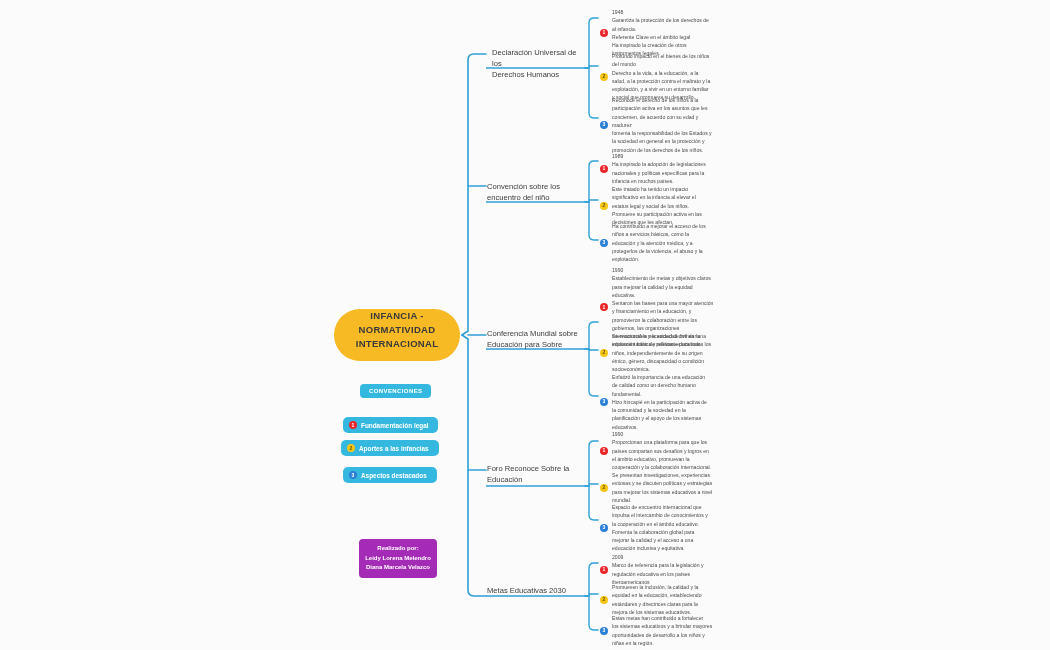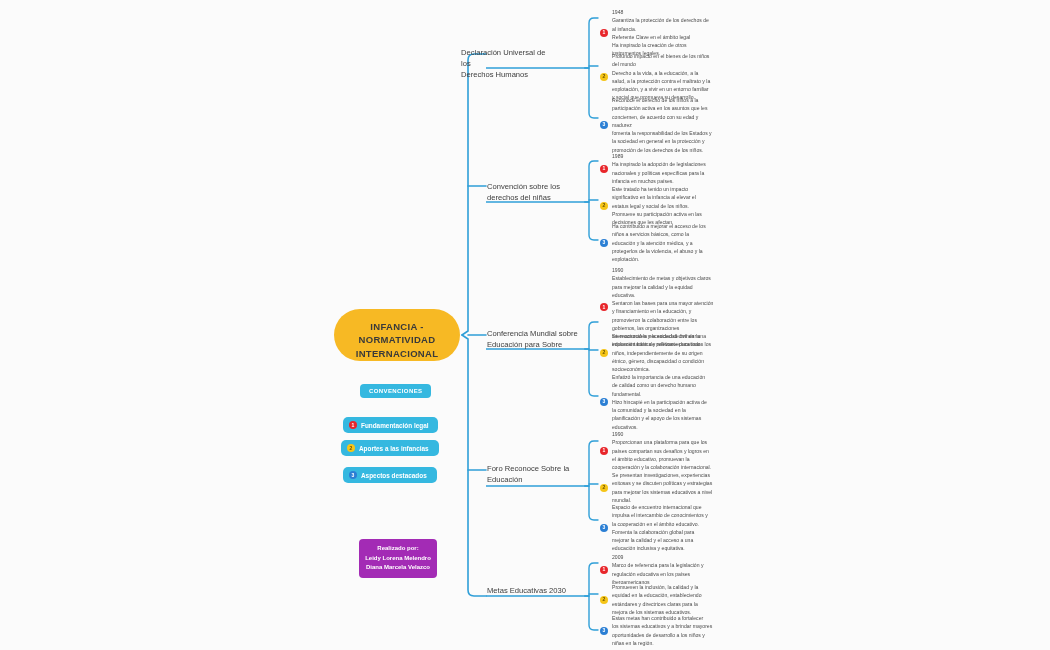--- a/index.html
+++ b/index.html
@@ -181,7 +181,7 @@
     <div>Diana Marcela Velazco</div>
   </div>
 
-  <div class="branch-label" style="left:461px;top:47px;width:96px;">Declaración Universal de los
+  <div class="branch-label" style="left:492px;top:47px;width:96px;">Declaración Universal de los
 Derechos Humanos</div>
   <div class="detail" style="left:600px;top:8px;">
     <span class="badge c1 dot">1</span>

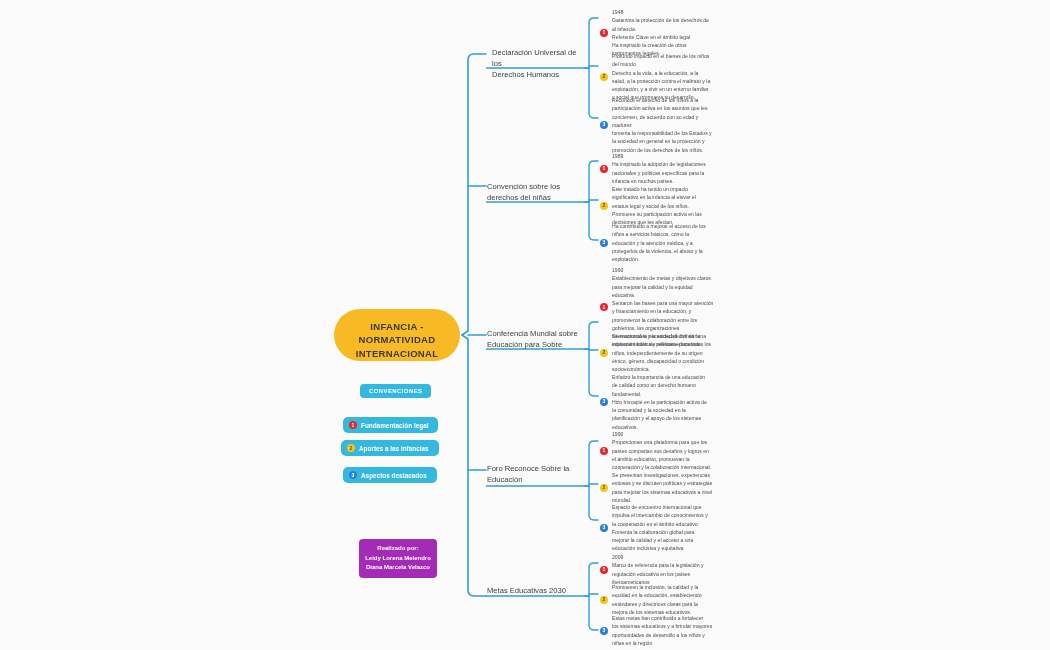--- a/index.html
+++ b/index.html
@@ -213,7 +213,7 @@
   </div>
 
   <div class="branch-label" style="left:487px;top:181px;width:96px;">Convención sobre los
-derechos del niñas</div>
+encuentro del niño</div>
   <div class="detail" style="left:600px;top:152px;">
     <span class="badge c1 dot">1</span>
     <p>1989

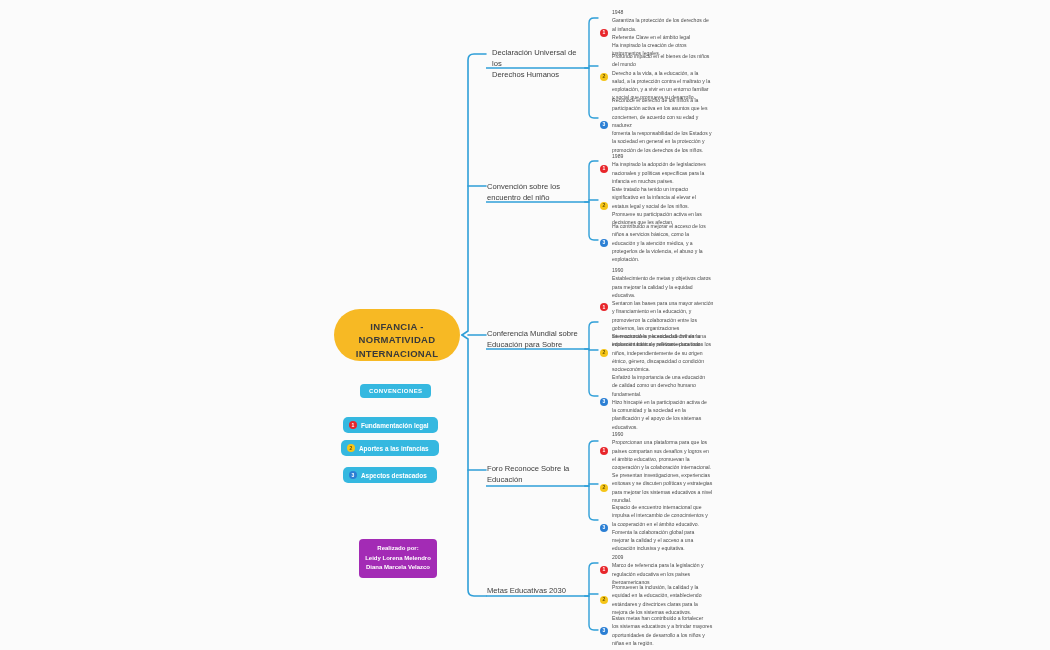--- a/index.html
+++ b/index.html
@@ -20,7 +20,7 @@
     width:126px;height:52px;
     background:#f7b924;
     border-radius:26px;
-    display:flex;align-items:flex-end;justify-content:center;
+    display:flex;align-items:flex-start;justify-content:center;
     text-align:center;
     color:#3a3a3a;
     font-size:9.5px;

